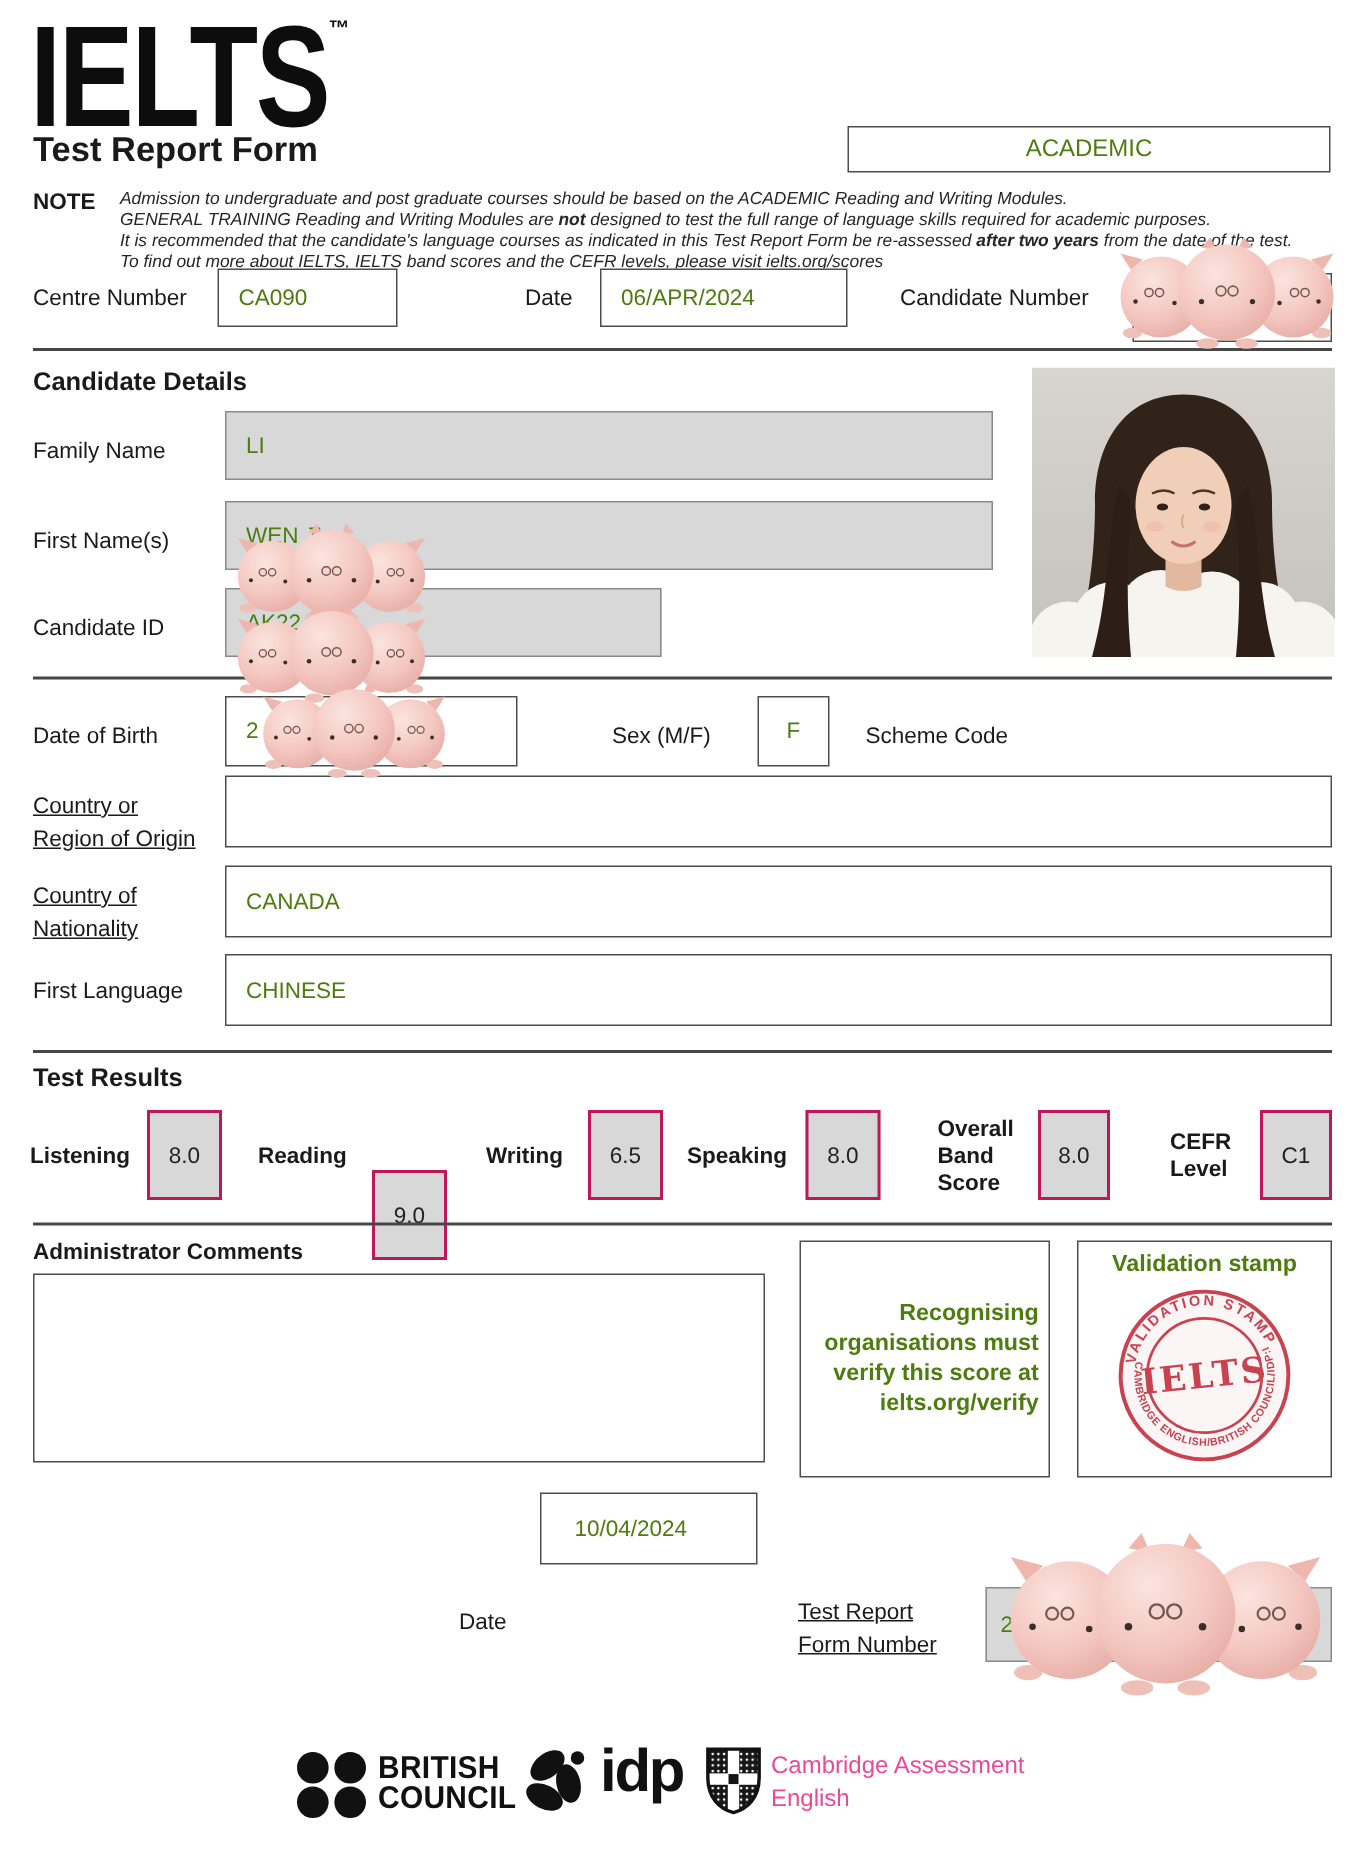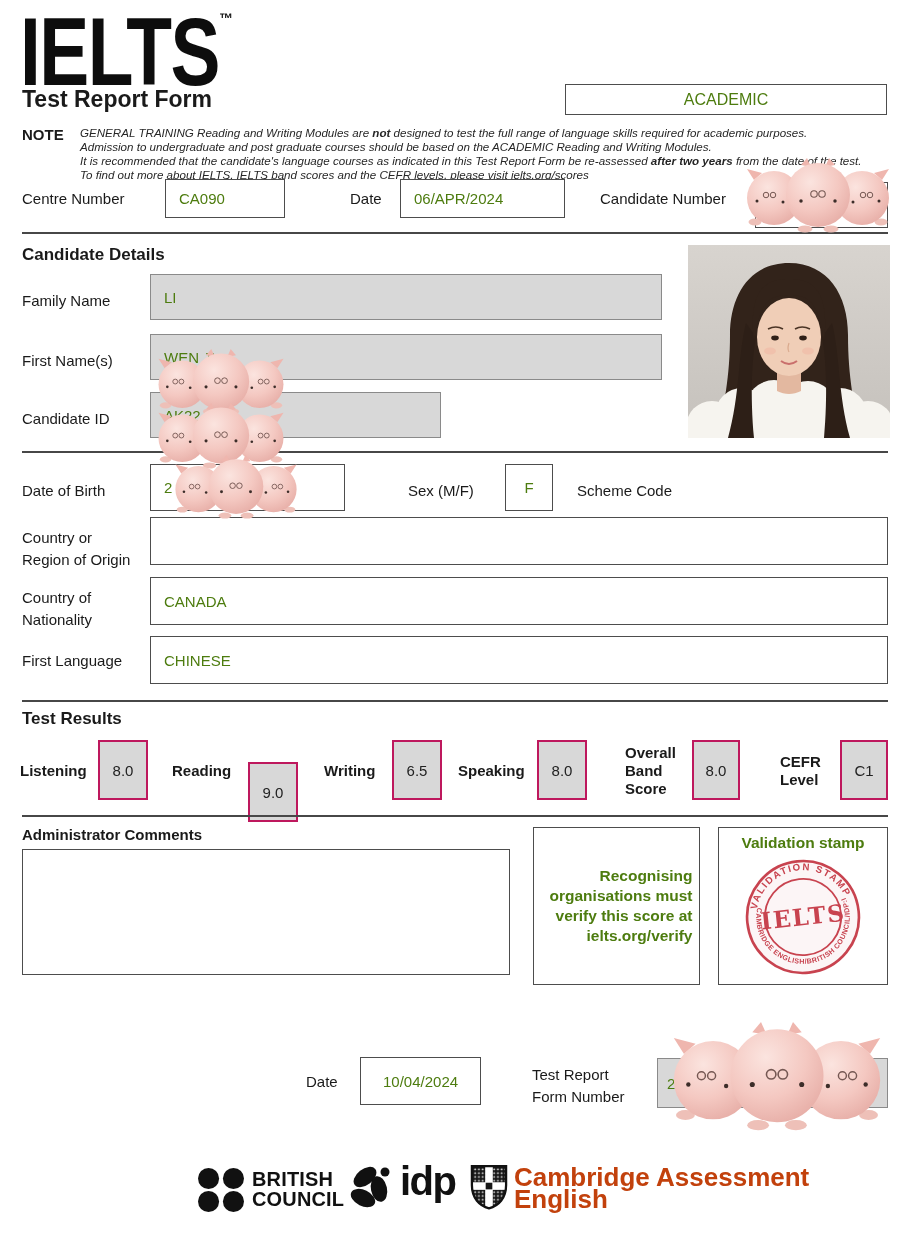--- a/index.html
+++ b/index.html
@@ -99,8 +99,8 @@
 
   <div class="abs" style="left:22px;top:126px;font-size:15px;font-weight:800">NOTE</div>
   <div class="abs" style="left:80px;top:126px">
+    <div class="note-line"><span>Admission to undergraduate and post graduate courses should be based on the ACADEMIC Reading and Writing Modules.</span></div>
     <div class="note-line"><span>GENERAL TRAINING Reading and Writing Modules are </span><b>not</b><span> designed to test the full range of language skills required for academic purposes.</span></div>
-    <div class="note-line"><span>Admission to undergraduate and post graduate courses should be based on the ACADEMIC Reading and Writing Modules.</span></div>
     <div class="note-line"><span>It is recommended that the candidate's language courses as indicated in this Test Report Form be re-assessed </span><b>after two years</b><span> from the date of the test.</span></div>
     <div class="note-line"><span>To find out more about IELTS, IELTS band scores and the CEFR levels, please visit ielts.org/scores</span></div>
   </div>

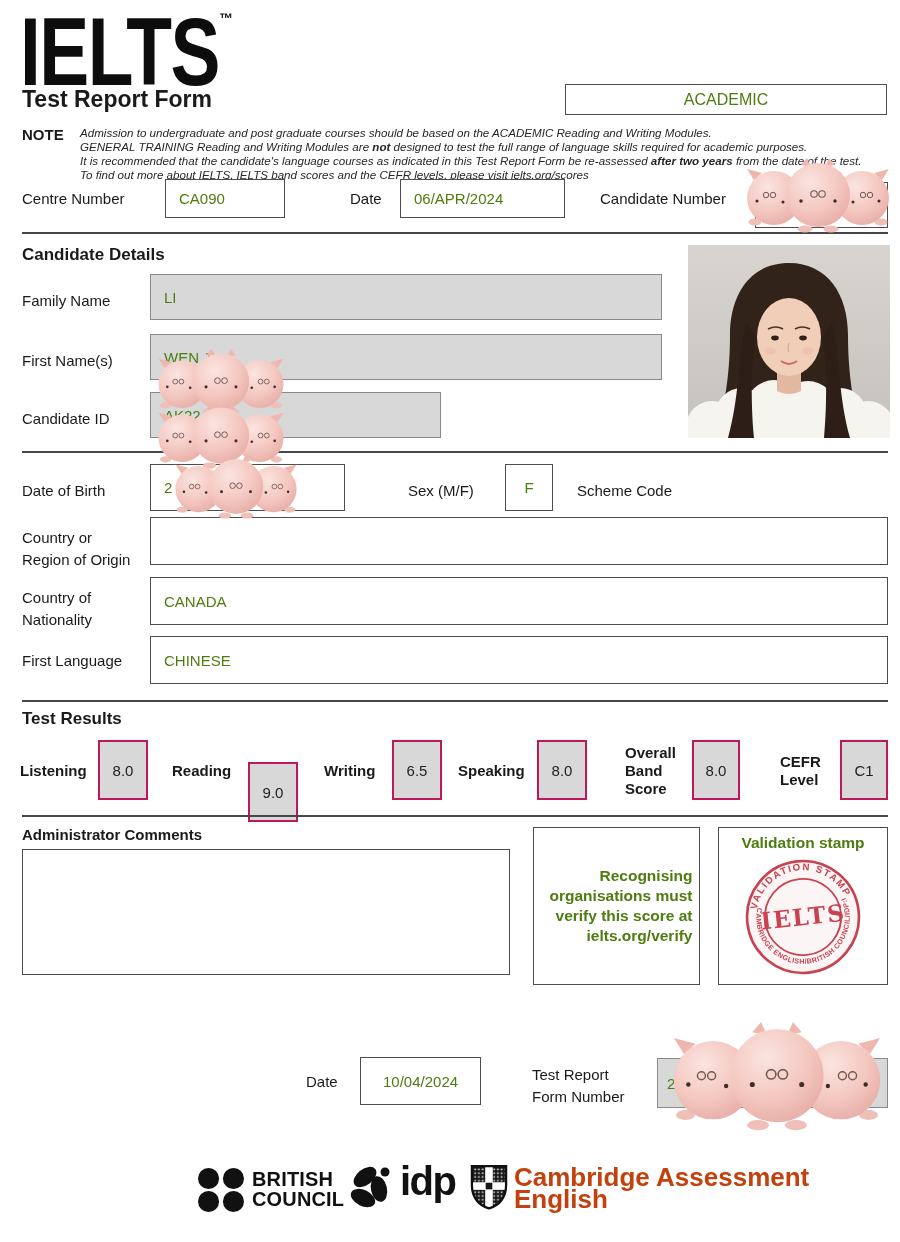--- a/index.html
+++ b/index.html
@@ -106,7 +106,7 @@
   </div>
 
   <div class="lbl" style="left:22px;top:190px">Centre Number</div>
-  <div class="box pad" style="left:165px;top:179px;width:120px;height:39px">
+  <div class="box pad" style="left:145px;top:179px;width:120px;height:39px">
     <span>CA090</span>
   </div>
   <div class="lbl" style="left:350px;top:190px">Date</div>

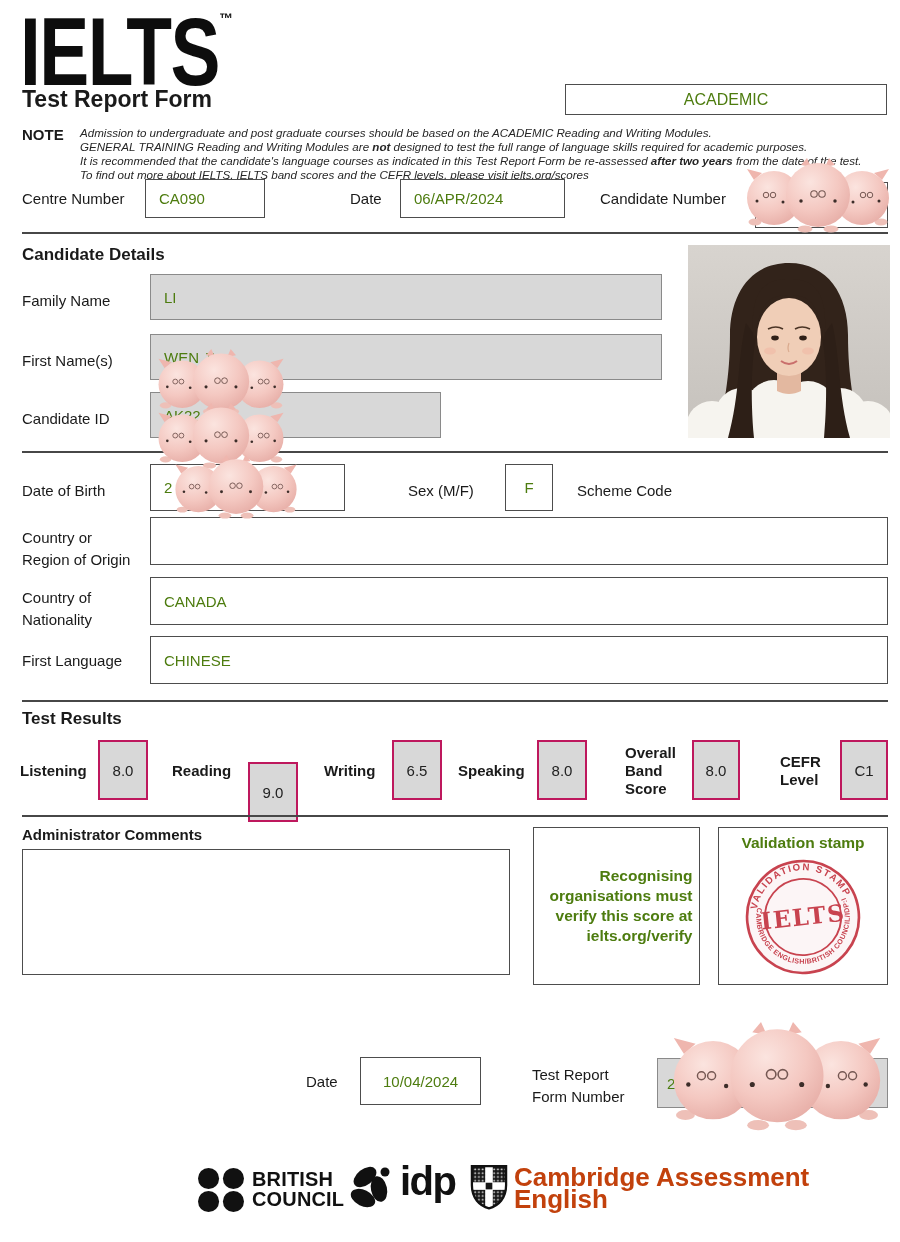--- a/index.html
+++ b/index.html
@@ -11,7 +11,7 @@
   }
   .abs { position:absolute; }
   .lbl { position:absolute; font-size:15px; color:#1a1a1a; white-space:nowrap; }
-  .lbl2 { line-height:22px; }
+  .lbl2 { line-height:22px;text-decoration:underline; }
   .box {
     position:absolute; border:1.6px solid #4d4d4d; background:#fff;
     display:flex; align-items:center; font-size:15px; color:#4d7c0f;

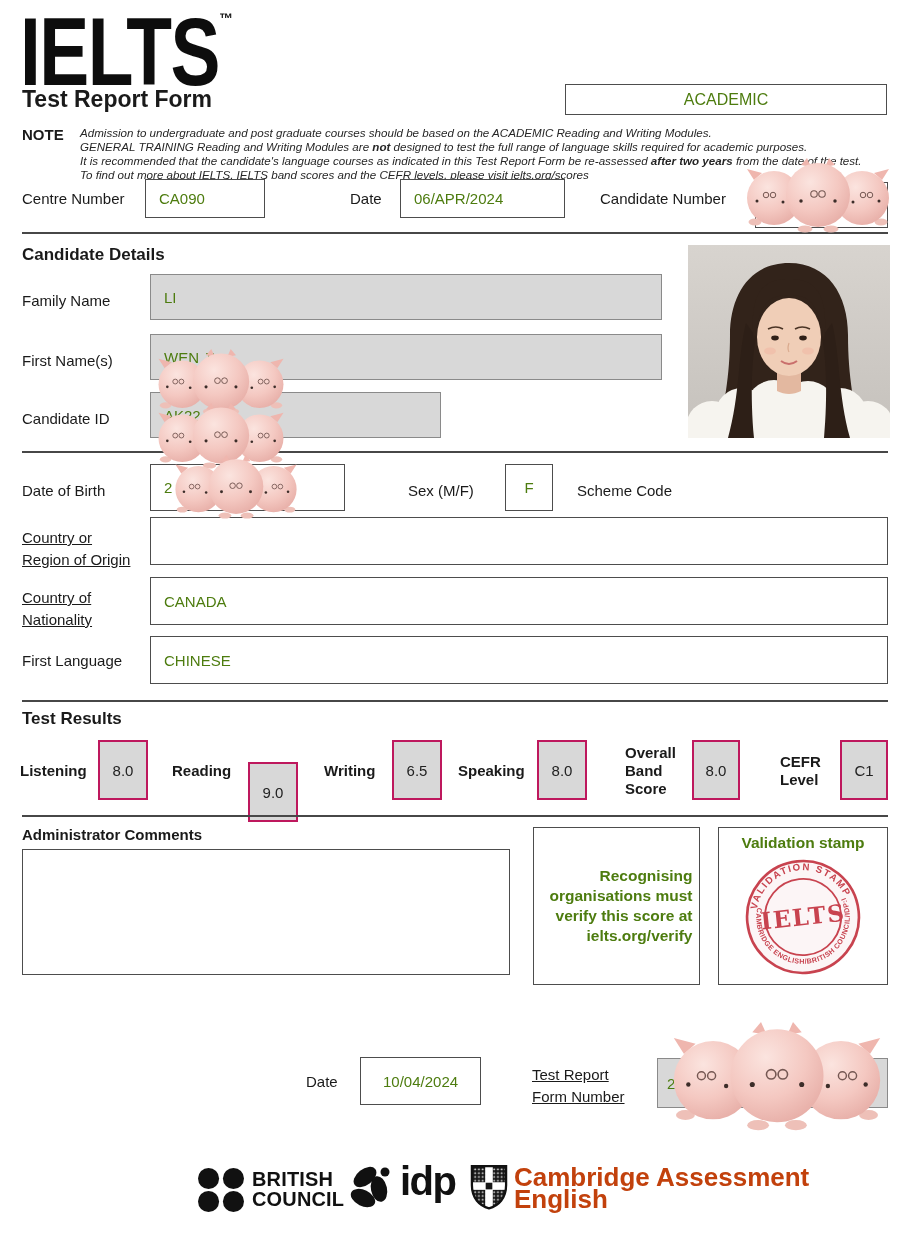--- a/index.html
+++ b/index.html
@@ -222,7 +222,7 @@
   </div>
 
   <div class="score-lbl" style="left:172px;top:762px">Reading</div>
-  <div class="score-box" style="left:248px;top:762px">
+  <div class="score-box" style="left:248px;top:780px">
     <span>9.0</span>
   </div>
 

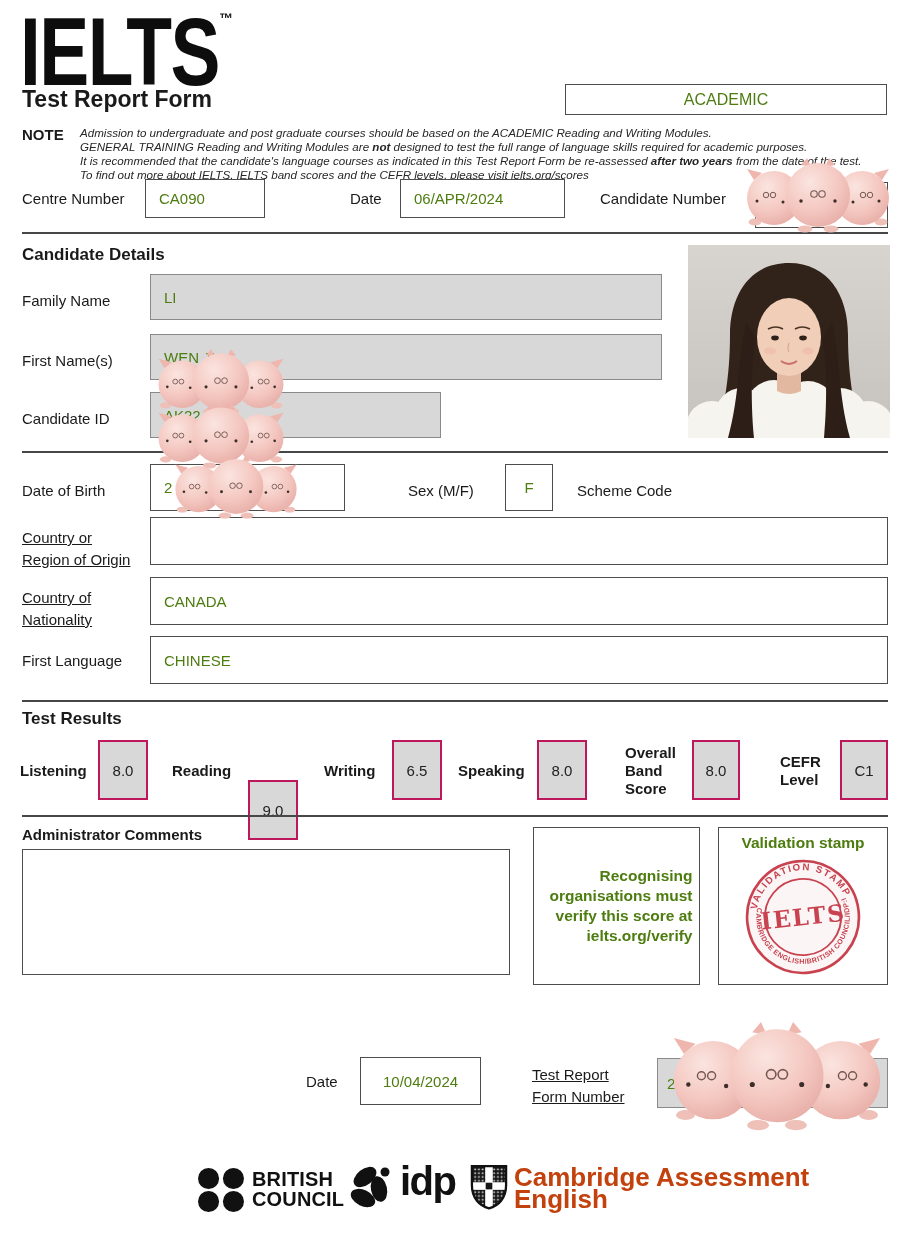--- a/index.html
+++ b/index.html
@@ -284,7 +284,7 @@
   </div>
 
   <div class="lbl" style="left:306px;top:1073px">Date</div>
-  <div class="box" style="left:360px;top:1057px;width:121px;height:48px;padding-left:22px">
+  <div class="box" style="left:360px;top:995px;width:145px;height:48px;padding-left:22px">
     <span>10/04/2024</span>
   </div>
 

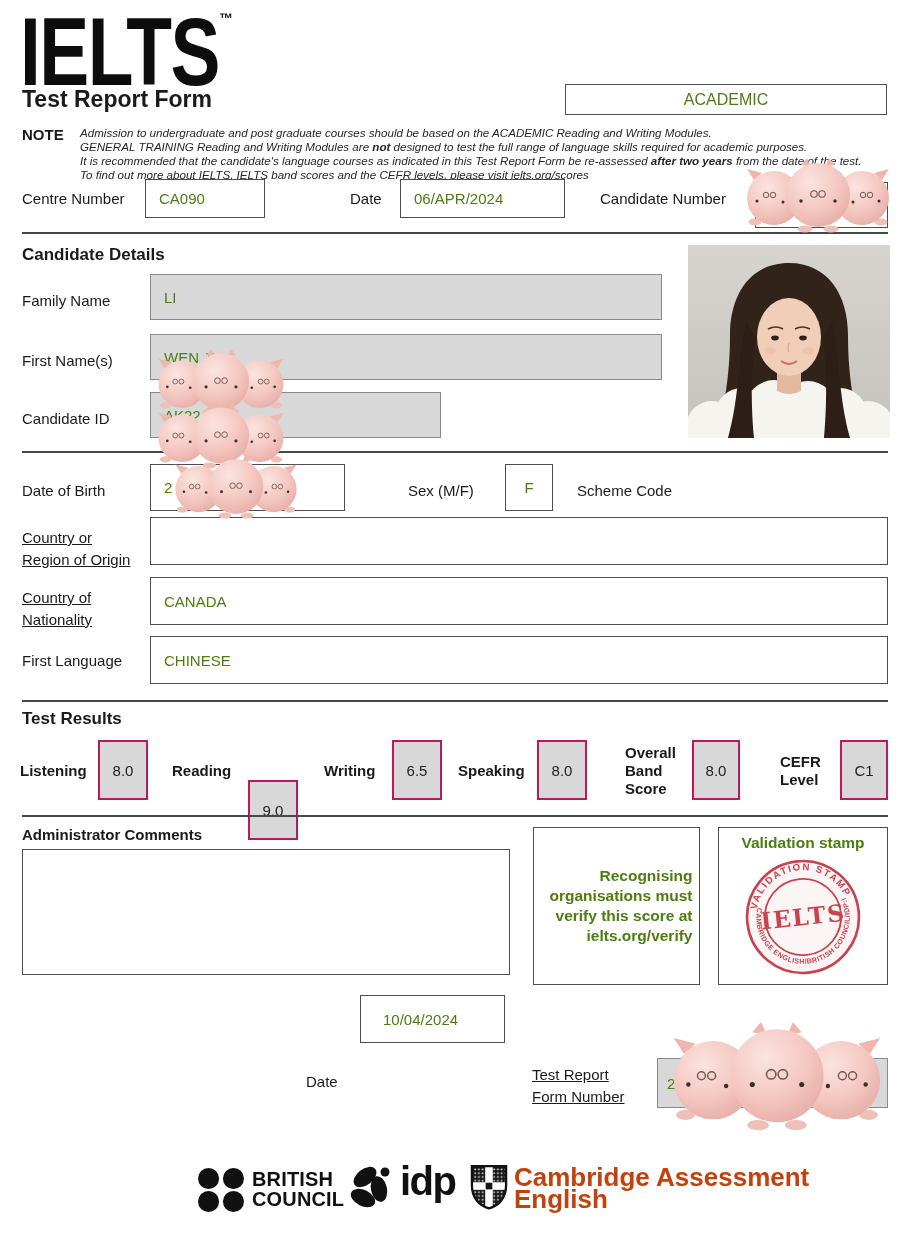--- a/index.html
+++ b/index.html
@@ -35,7 +35,7 @@
   .note-line b { font-weight:700; }
   .bc-text { position:absolute; font-size:21px; font-weight:700; line-height:20px; letter-spacing:0.2px;
              transform:scaleX(0.95); transform-origin:left top; color:#111; }
-  .camb-text { position:absolute; font-size:26px; font-weight:700; line-height:21.5px; color:#c2410c; }
+  .camb-text { position:absolute; font-size:16px; font-weight:400; line-height:21.5px; color:#ec4899; }
   .idp-text { position:absolute; font-size:40px; font-weight:700; letter-spacing:-1.5px; color:#111; }
 </style>
 </head>

